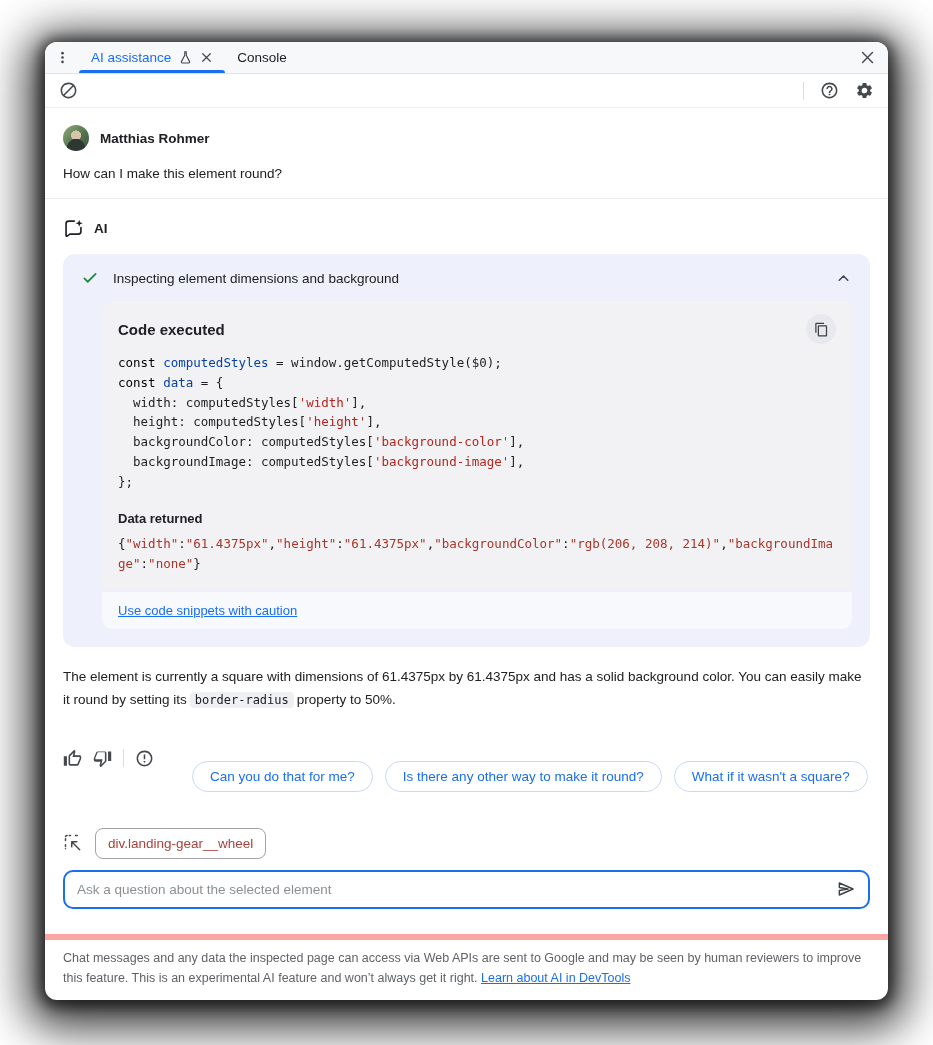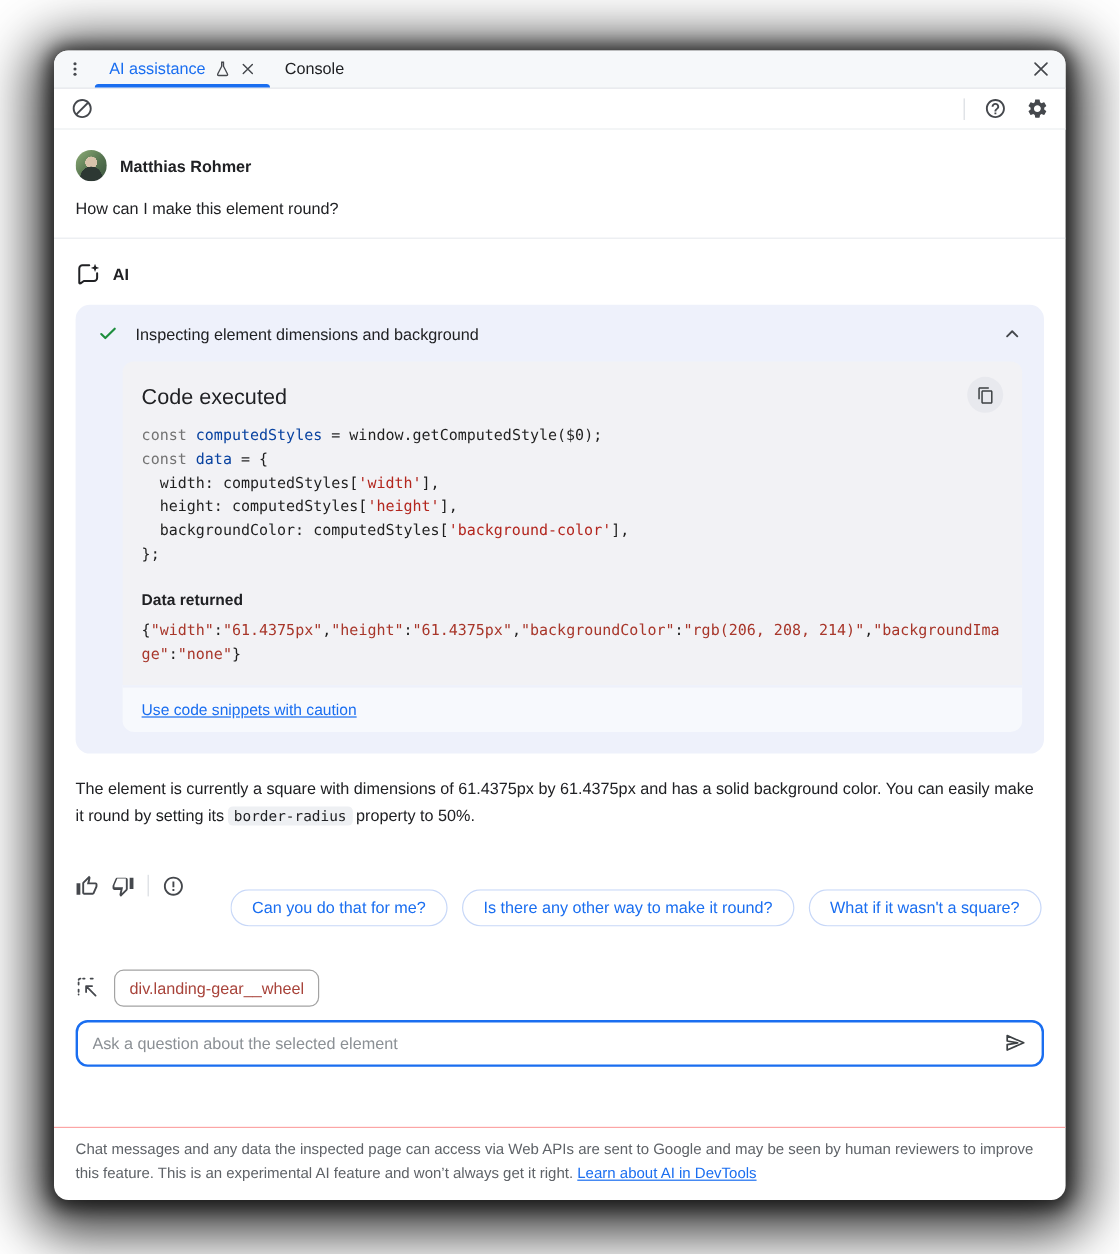--- a/index.html
+++ b/index.html
@@ -56,7 +56,7 @@
   .card { margin: 14px 0 0 21px; border-radius: 10px; overflow: hidden; }
   .card-main { background: #f2f2f5; padding: 13px 16px 16px 16px; }
   .card-head { display: flex; align-items: flex-start; }
-  .card-title { font-weight: normal; font-size: 18px; padding-top: 7px; }
+  .card-title { font-weight: bold; font-size: 15px; padding-top: 7px; }
   .copy-btn { width: 30px; height: 30px; border-radius: 50%; background: #e8e9ee;
     display: flex; align-items: center; justify-content: center; cursor: pointer; color: #3c4043; }
   .code { font-family: "DejaVu Sans Mono", monospace; font-size: 12.5px; line-height: 1.58;

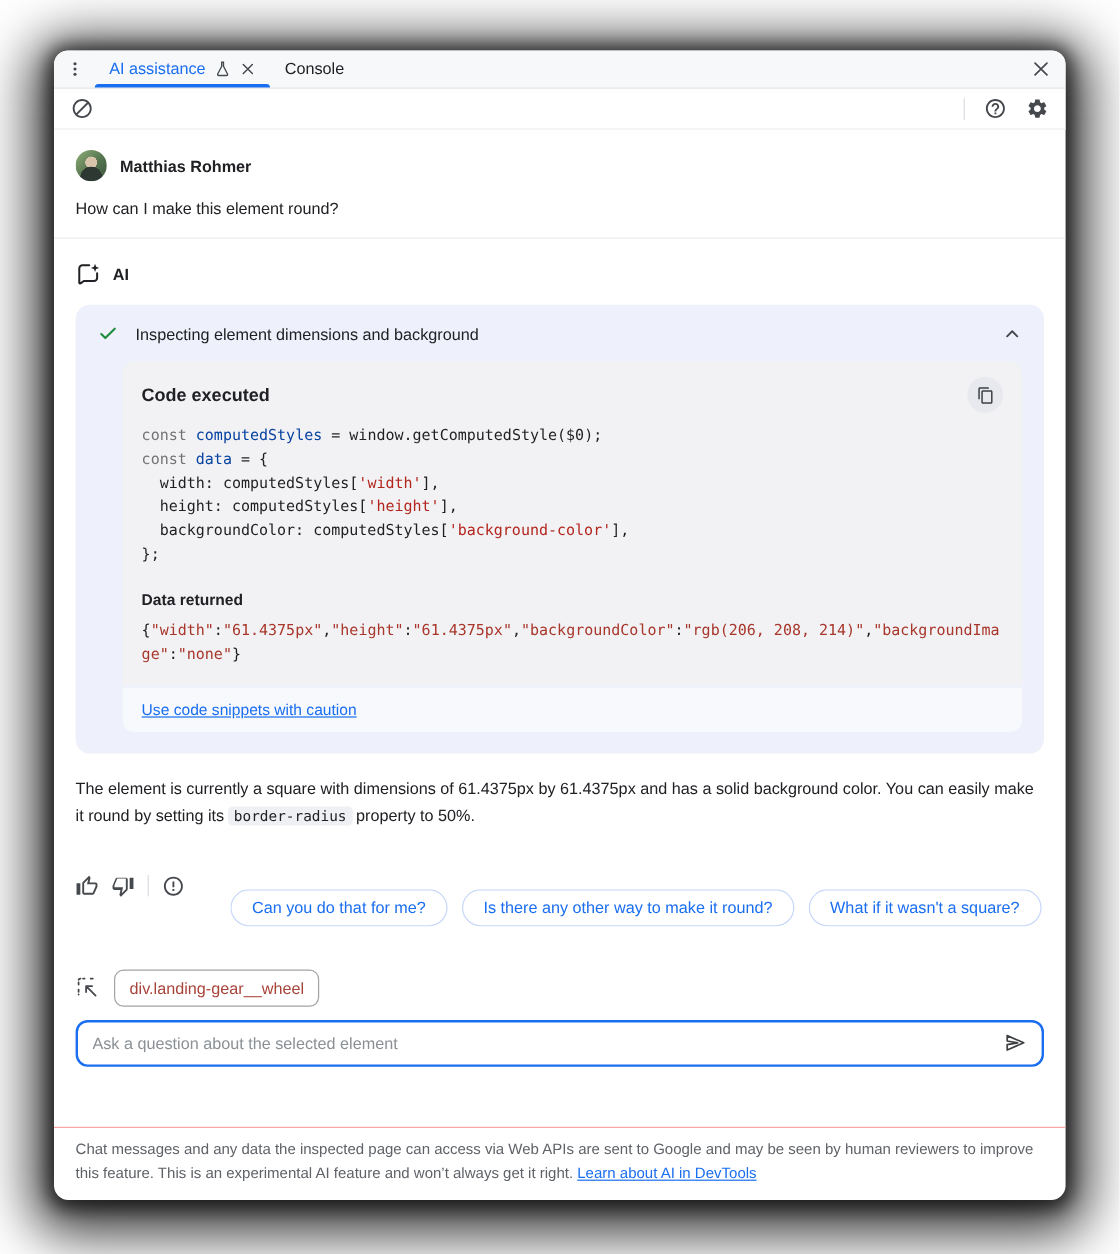--- a/index.html
+++ b/index.html
@@ -65,7 +65,7 @@
   .data-title { font-weight: bold; font-size: 13px; margin-top: 20px; }
   .data-json { font-family: "DejaVu Sans Mono", monospace; font-size: 12.5px; line-height: 1.6;
     margin-top: 8px; word-break: break-all; }
-  .tok-kw { color: #737373; margin-top: 29px; }
+  .tok-kw { color: #000000; margin-top: 29px; }
   .tok-var { color: #0842a0; }
   .tok-str { color: #b3261e; }
   .tok-pl { color: #1f1f1f; }

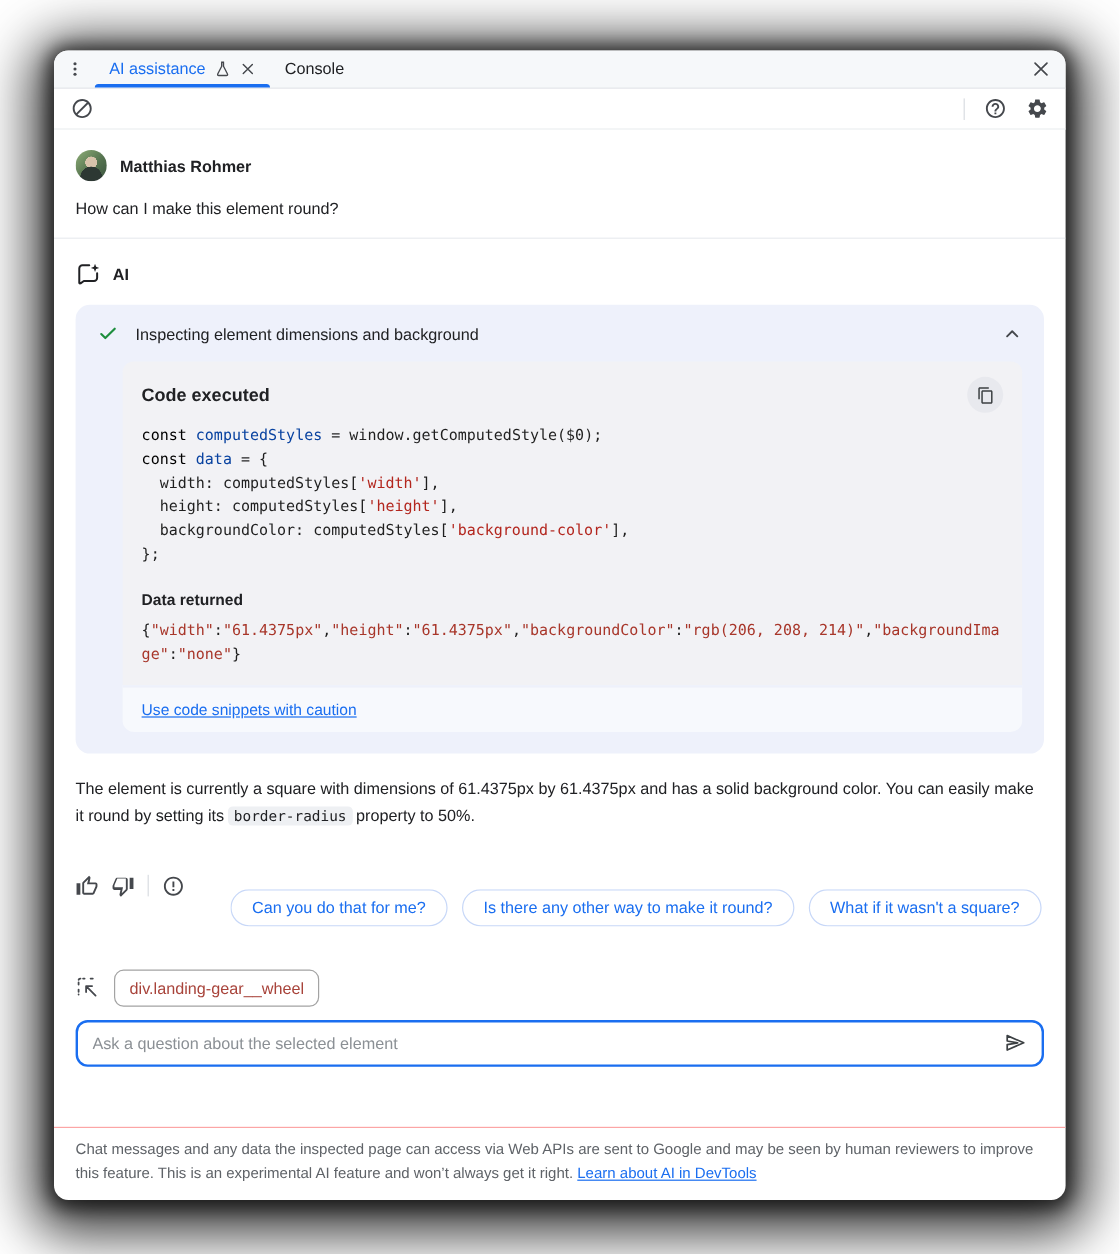--- a/index.html
+++ b/index.html
@@ -210,6 +210,7 @@
                 <div><span class="tok-pl">  width: computedStyles[</span><span class="tok-str">'width'</span><span class="tok-pl">],</span></div>
                 <div><span class="tok-pl">  height: computedStyles[</span><span class="tok-str">'height'</span><span class="tok-pl">],</span></div>
                 <div><span class="tok-pl">  backgroundColor: computedStyles[</span><span class="tok-str">'background-color'</span><span class="tok-pl">],</span></div>
+                <div><span class="tok-pl">  backgroundImage: computedStyles[</span><span class="tok-str">'background-image'</span><span class="tok-pl">],</span></div>
                 <div><span class="tok-pl">};</span></div>
               </div>
             <div class="data-title">Data returned</div>

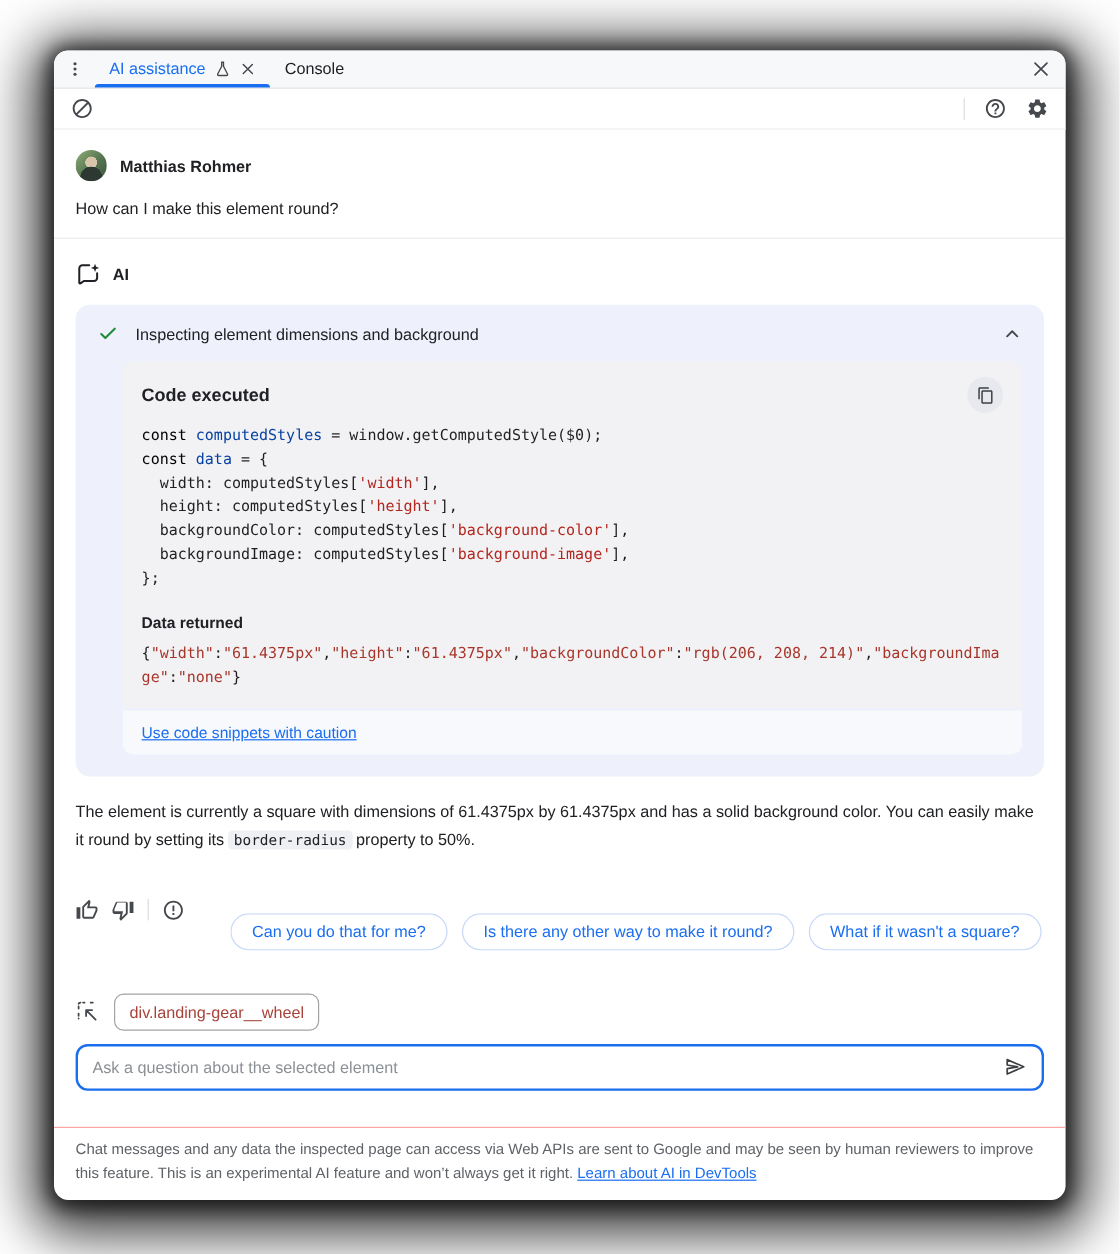--- a/index.html
+++ b/index.html
@@ -93,7 +93,7 @@
   .send-btn { cursor: pointer; color: #3c4043; }
 
   
-  .footer { flex: 0 0 auto; border-top: 1px solid #fca5a5; padding: 9px 18px 12px 18px;
+  .footer { flex: 0 0 auto; border-top: 6px solid #fca5a5; padding: 9px 18px 12px 18px;
     font-size: 12.5px; color: #5f6368; line-height: 1.55; }
   .footer a.blue-link { font-size: 12.5px; }
 </style>

